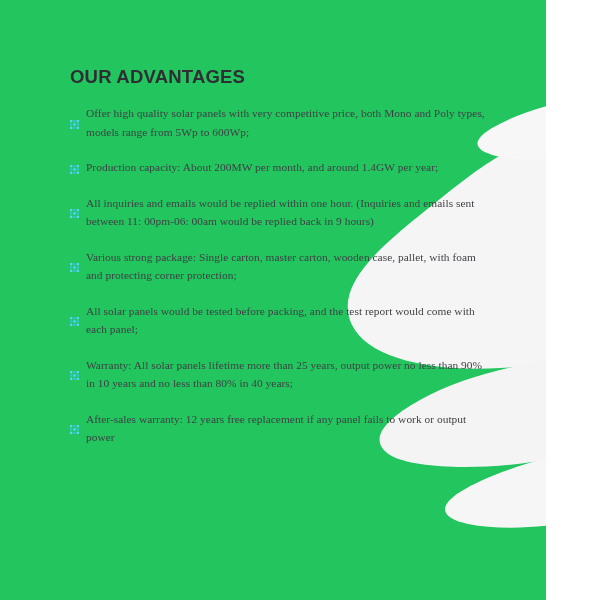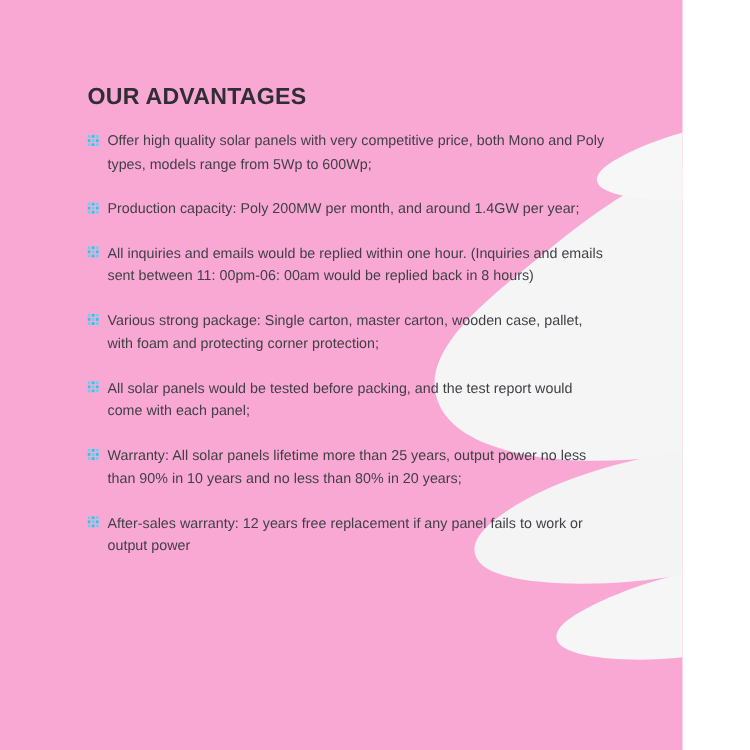--- a/index.html
+++ b/index.html
@@ -22,7 +22,7 @@
     position: relative;
     width: 546px;
     height: 600px;
-    background: #f9a8d4;
+    background: #22c55e;
     overflow: hidden;
   }
 

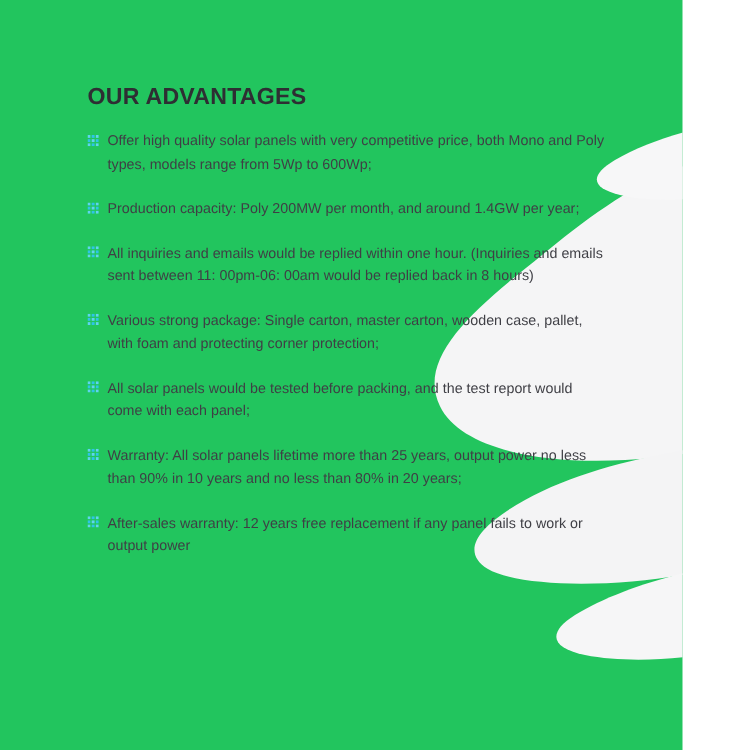--- a/index.html
+++ b/index.html
@@ -61,8 +61,9 @@
   .advantage-item {
     position: relative;
     display: flex;
-    align-items: flex-start;
+    align-items: center;
     margin-bottom: 17px;
+    font-family: Liberation Serif, serif;
   }
 
   .advantage-item:last-child {

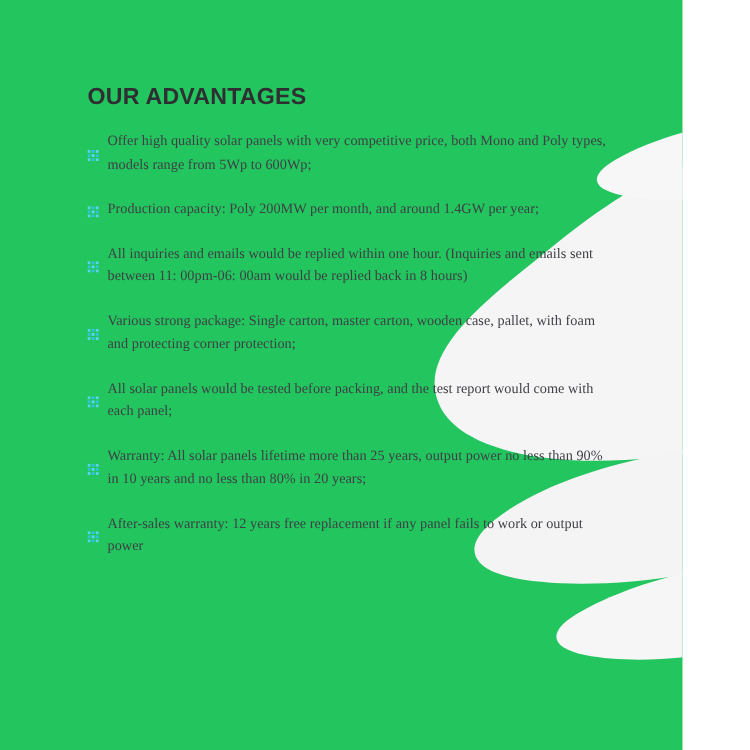--- a/index.html
+++ b/index.html
@@ -136,7 +136,7 @@
           <rect x="3.35" y="6.7" width="2.3" height="2.3" fill="#2ec4e8"></rect>
           <rect x="6.7" y="6.7" width="2.3" height="2.3" fill="#5fd4f0"></rect>
         </svg>
-        <span class="advantage-text">Production capacity: Poly 200MW per month, and around 1.4GW per year;</span>
+        <span class="advantage-text">Production capacity: About 200MW per month, and around 1.4GW per year;</span>
       </li>
 
 

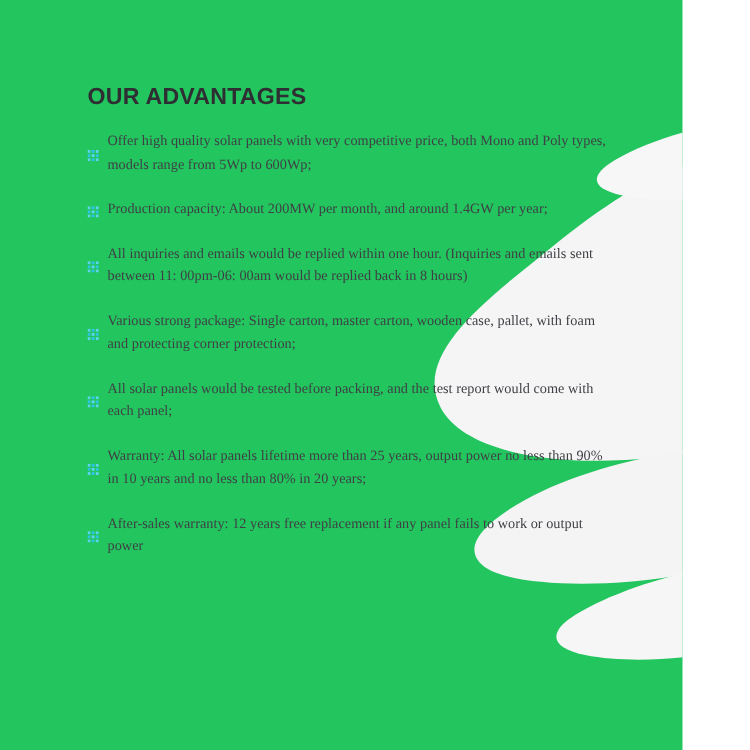--- a/index.html
+++ b/index.html
@@ -152,7 +152,7 @@
           <rect x="3.35" y="6.7" width="2.3" height="2.3" fill="#2ec4e8"></rect>
           <rect x="6.7" y="6.7" width="2.3" height="2.3" fill="#5fd4f0"></rect>
         </svg>
-        <span class="advantage-text">All inquiries and emails would be replied within one hour. (Inquiries and emails sent between 11: 00pm-06: 00am would be replied back in 8 hours)</span>
+        <span class="advantage-text">All inquiries and emails would be replied within one hour. (Inquiries and emails sent between 11: 00pm-06: 00am would be replied back in 9 hours)</span>
       </li>
 
       <li class="advantage-item">

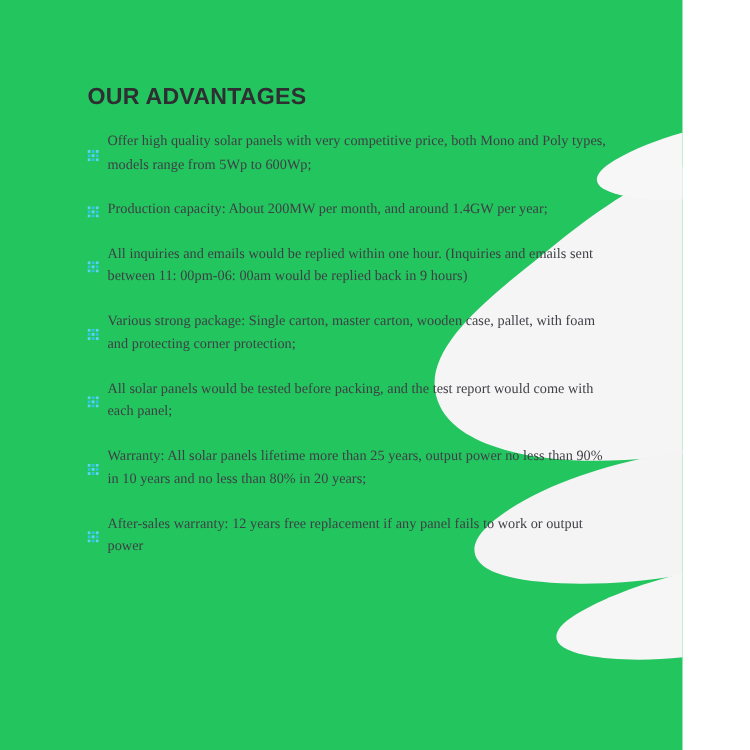--- a/index.html
+++ b/index.html
@@ -197,7 +197,7 @@
           <rect x="3.35" y="6.7" width="2.3" height="2.3" fill="#2ec4e8"></rect>
           <rect x="6.7" y="6.7" width="2.3" height="2.3" fill="#5fd4f0"></rect>
         </svg>
-        <span class="advantage-text">Warranty: All solar panels lifetime more than 25 years, output power no less than 90% in 10 years and no less than 80% in 20 years;</span>
+        <span class="advantage-text">Warranty: All solar panels lifetime more than 25 years, output power no less than 90% in 10 years and no less than 80% in 40 years;</span>
       </li>
 
       <li class="advantage-item">

